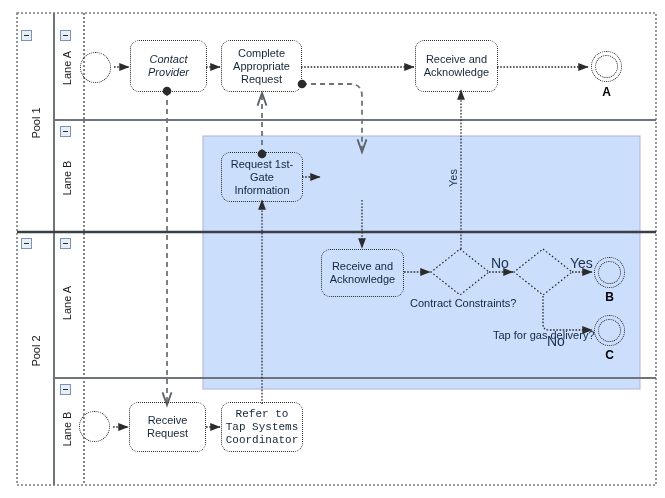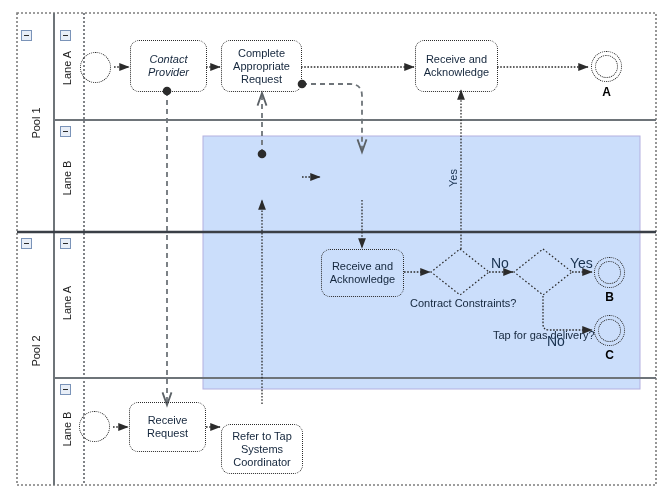--- a/index.html
+++ b/index.html
@@ -217,6 +217,7 @@
 
   <div class="task" style="left:415px; top:40px; width:83px; height:52px;">Receive and Acknowledge</div>
 
+  <div class="task" style="left:221px; top:152px; width:82px; height:50px;">Request 1st-Gate Information</div>
 
 
   <div class="task" style="left:321px; top:249px; width:83px; height:48px;">Receive and Acknowledge</div>

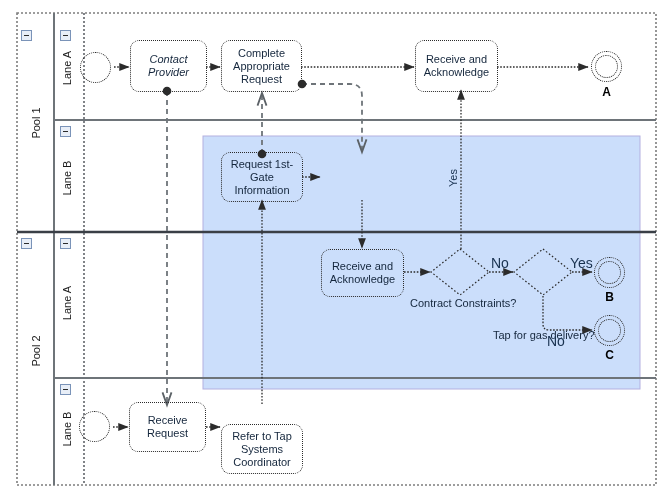--- a/index.html
+++ b/index.html
@@ -224,7 +224,7 @@
 
   <div class="task" style="left:129px; top:402px; width:77px; height:50px;">Receive Request</div>
 
-  <div class="task" style="left:221px; top:424px; width:82px; height:50px;">Refer to Tap Systems Coordinator</div>
+  <div class="task" style="left:221px; top:402px; width:82px; height:50px;font-family:Liberation Mono, monospace;">Refer to Tap Systems Coordinator</div>
 
   <div class="gw-label" style="left:410px; top:297px; width:100px;">Contract Constraints?</div>
 

